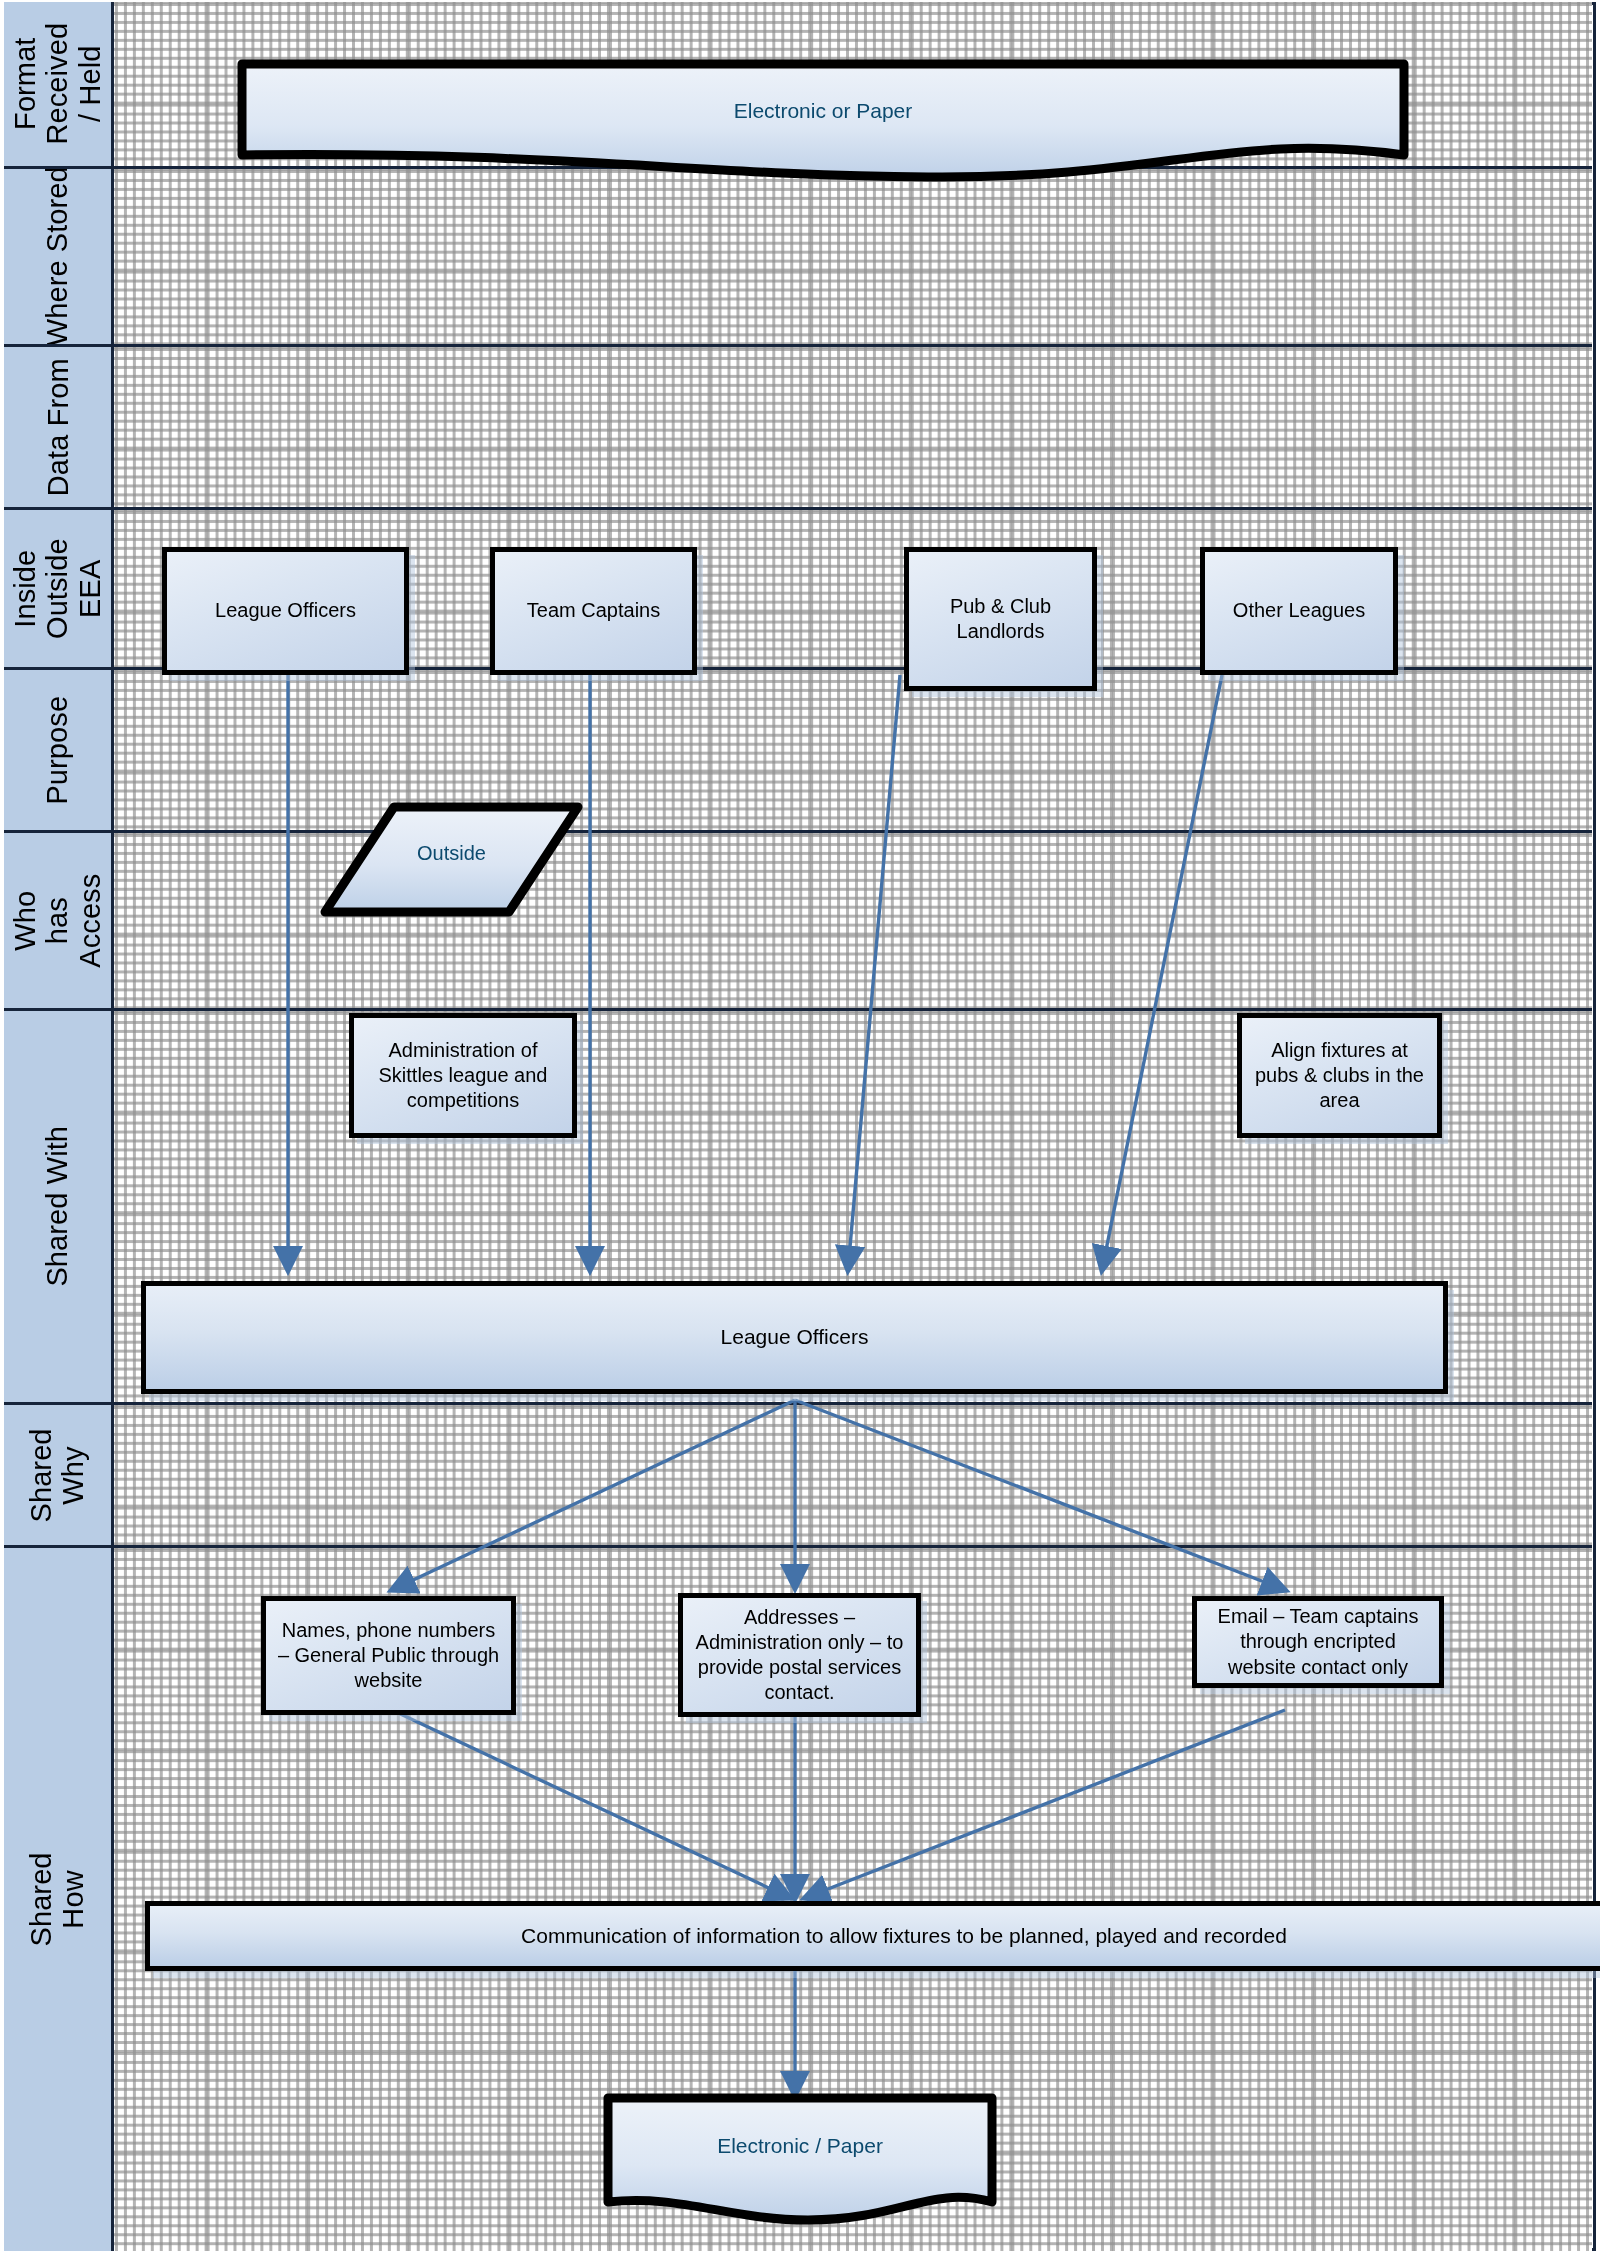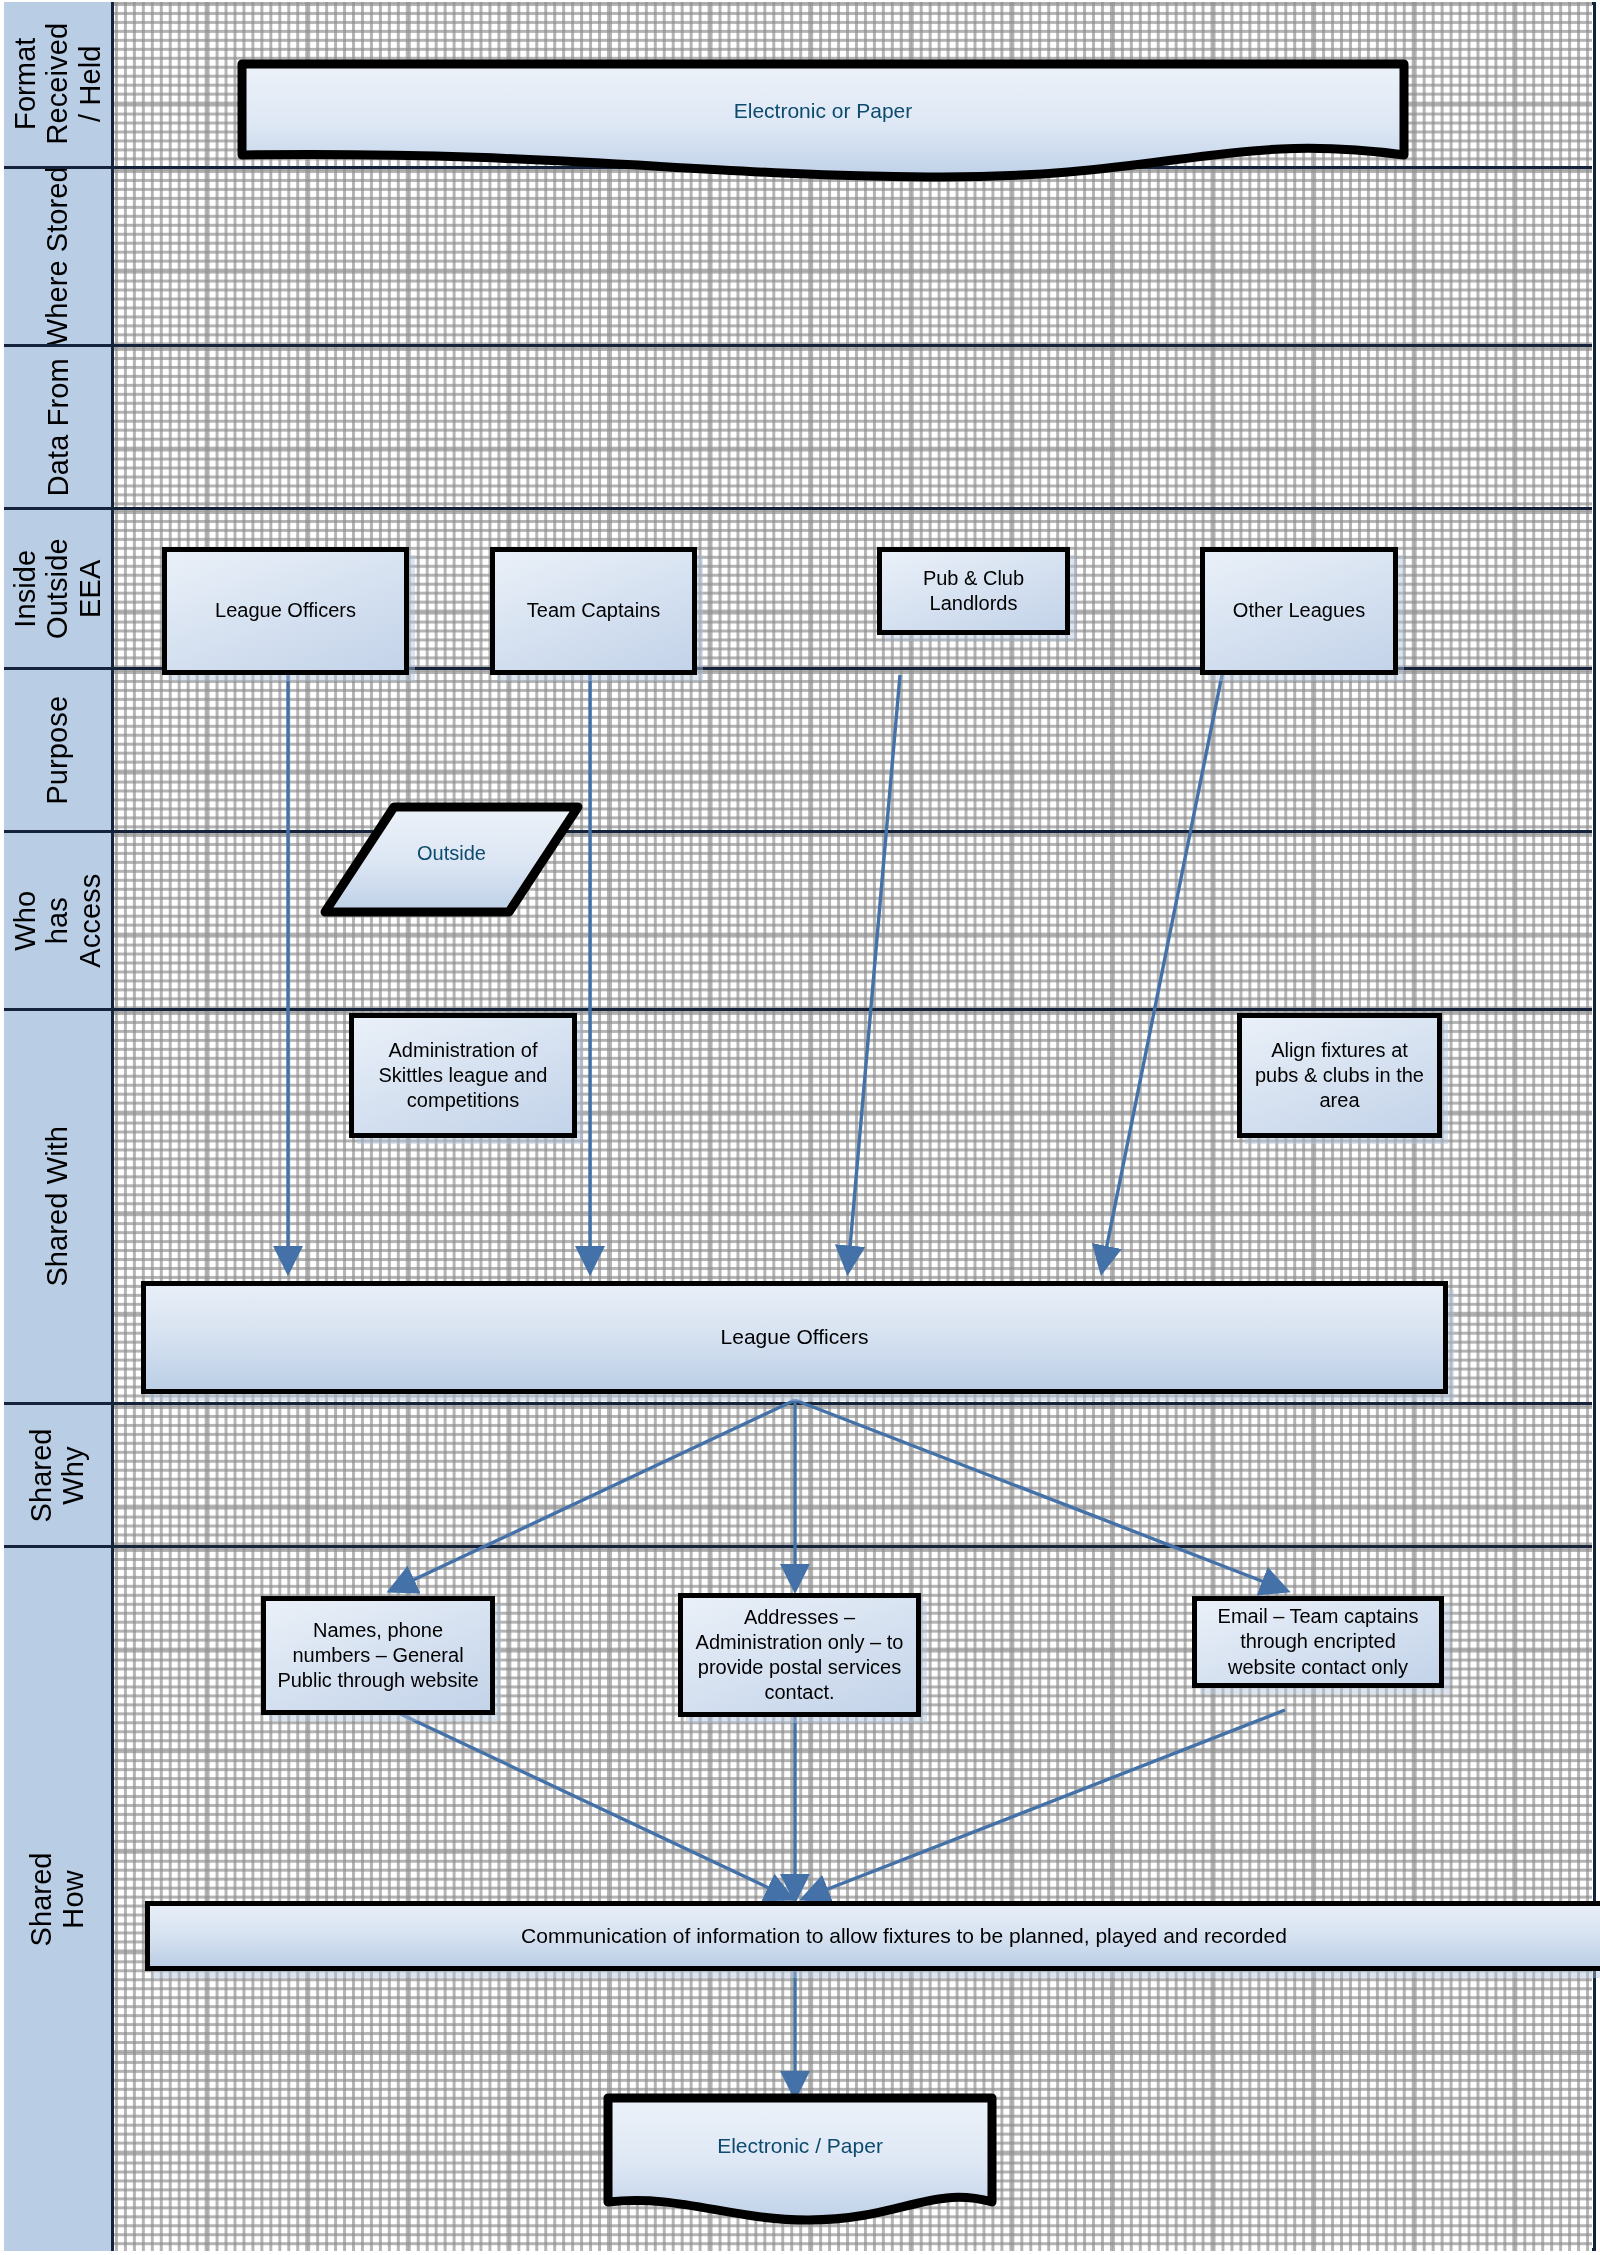--- a/index.html
+++ b/index.html
@@ -206,7 +206,7 @@
 
   <div class="node boxshape fs15" style="left:162px;top:547px;width:247px;height:128px;">League Officers</div>
   <div class="node boxshape fs15" style="left:490px;top:547px;width:207px;height:128px;">Team Captains</div>
-  <div class="node boxshape fs15" style="left:877px;top:547px;width:193px;height:88px;padding:0 14px;">Pub &amp; Club Landlords</div>
+  <div class="node boxshape fs15" style="left:904px;top:547px;width:193px;height:144px;padding:0 14px;">Pub &amp; Club Landlords</div>
   <div class="node boxshape fs15" style="left:1200px;top:547px;width:198px;height:128px;">Other Leagues</div>
 
   <div class="skew-wrap" style="left:318px;top:800px;width:267px;height:120px;">

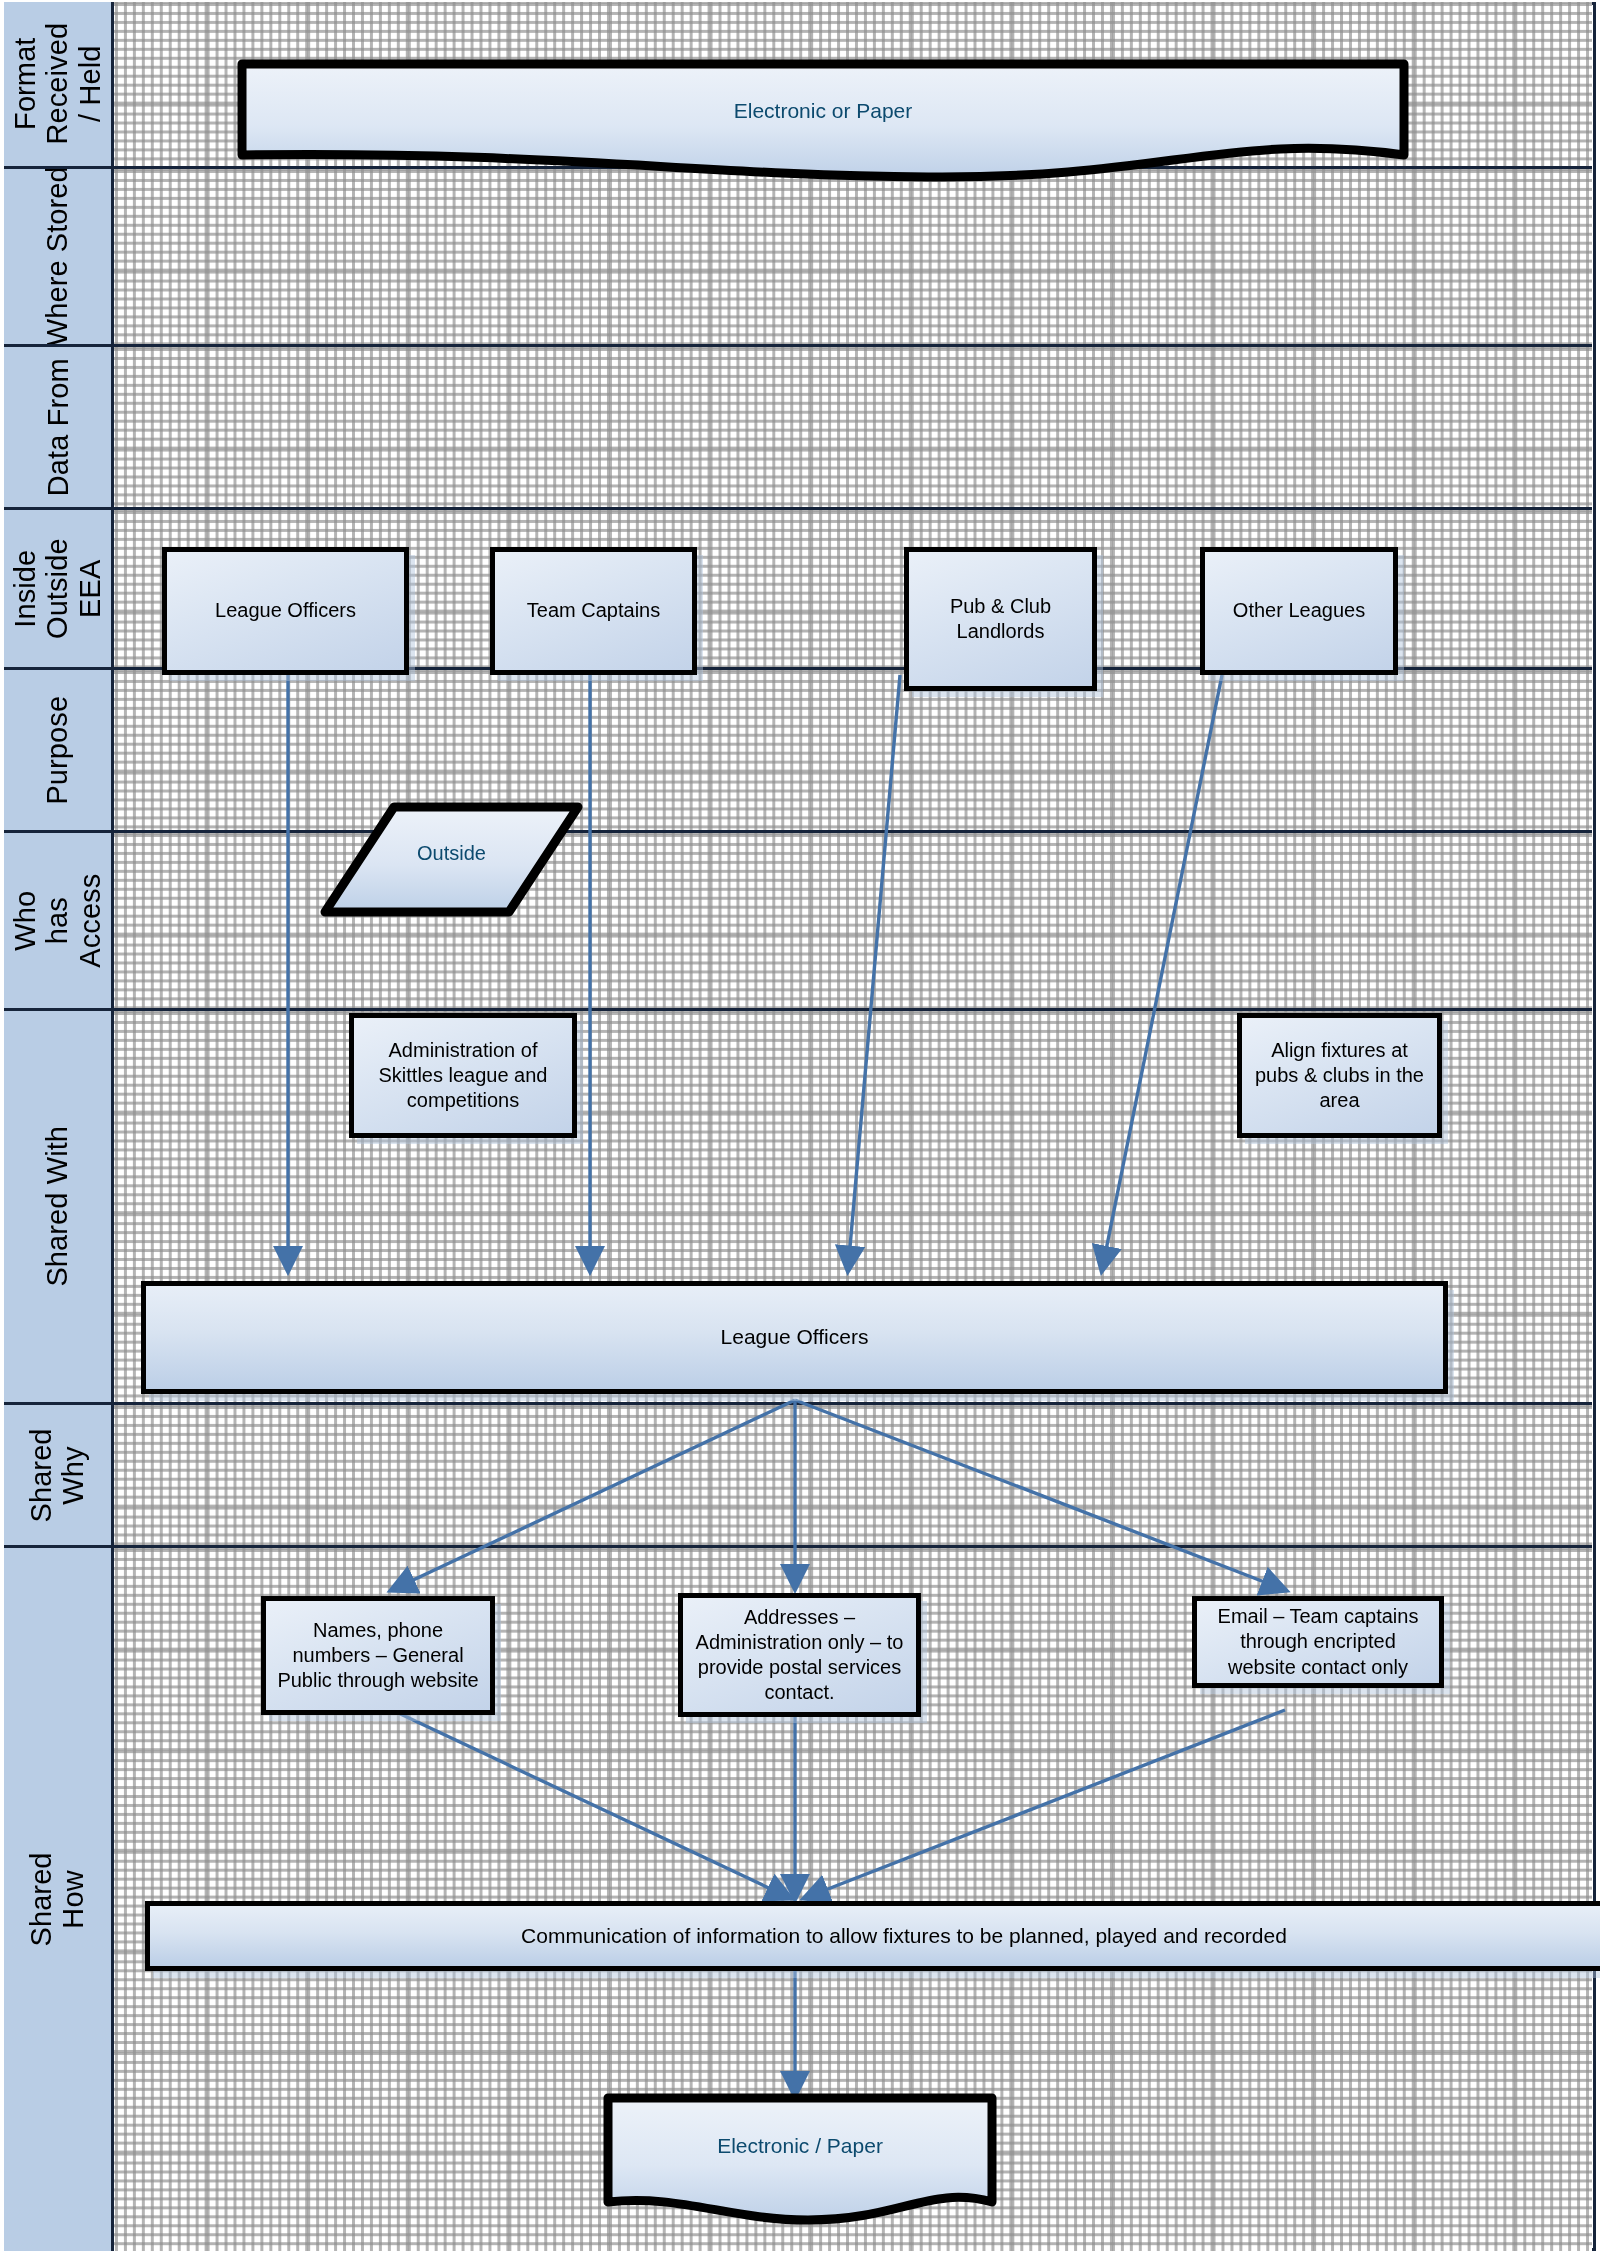--- a/index.html
+++ b/index.html
@@ -228,7 +228,7 @@
 
   <div class="node wideband fs16" style="left:141px;top:1281px;width:1307px;height:113px;">League Officers</div>
 
-  <div class="node boxshape fs15" style="left:261px;top:1596px;width:234px;height:119px;padding:0 10px;">Names, phone numbers – General Public through website</div>
+  <div class="node boxshape fs15" style="left:261px;top:1596px;width:255px;height:119px;padding:0 10px;">Names, phone numbers – General Public through website</div>
   <div class="node boxshape fs15" style="left:678px;top:1593px;width:243px;height:124px;padding:0 10px;">Addresses – Administration only – to provide postal services contact.</div>
   <div class="node boxshape fs15" style="left:1192px;top:1596px;width:252px;height:92px;padding:16px 10px;">Email – Team captains through encripted website contact only</div>
 

